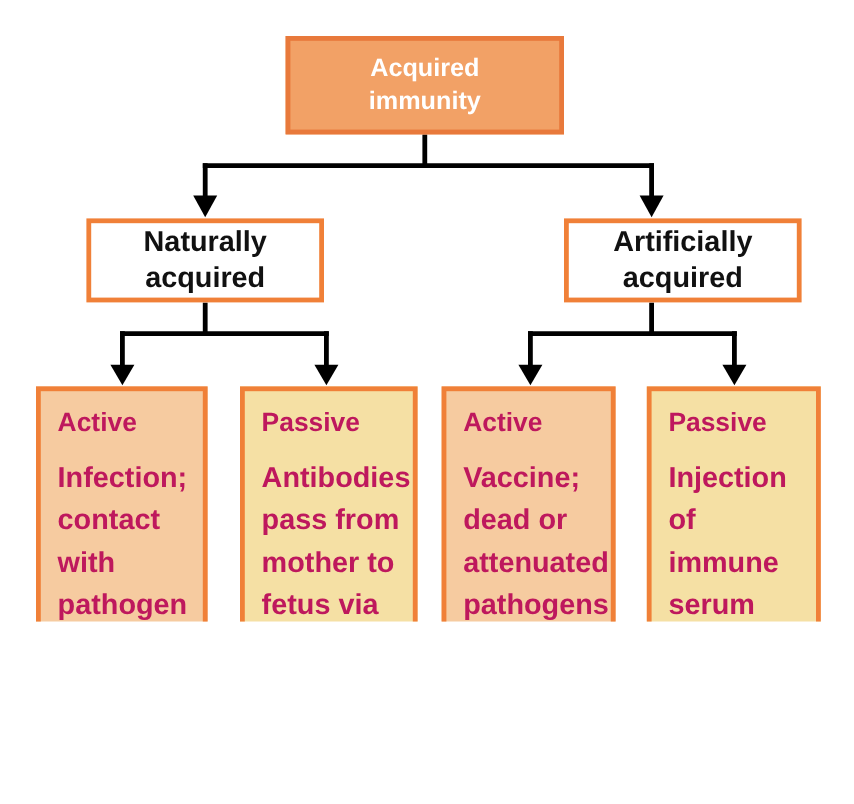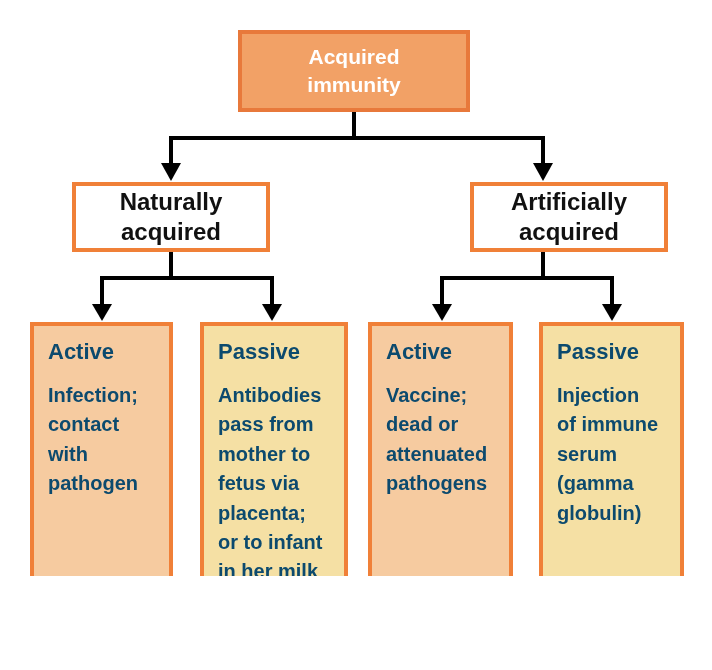--- a/index.html
+++ b/index.html
@@ -10,7 +10,7 @@
   }
   .stage {
     position: relative;
-    width: 712px; height: 576px;
+    width: 712px; height: 518px;
     background: #ffffff;
     overflow: hidden;
   }

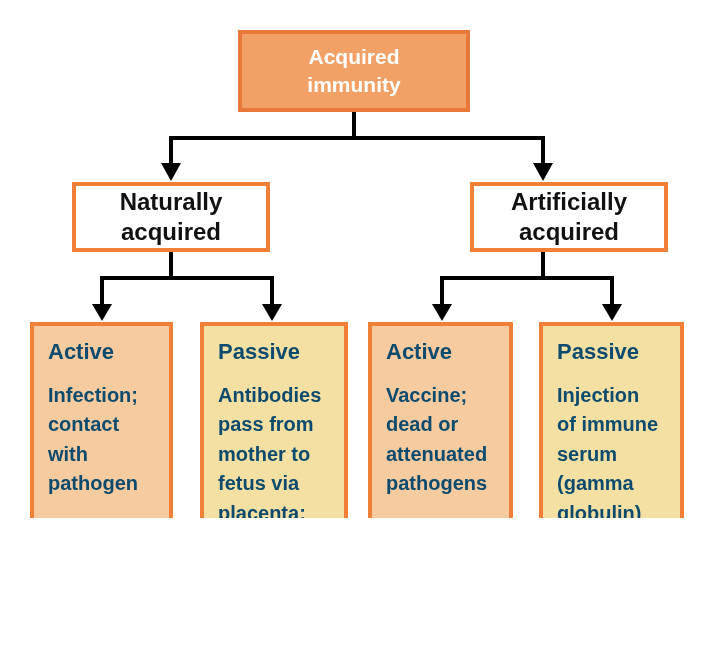--- a/index.html
+++ b/index.html
@@ -60,7 +60,7 @@
     top: 322px; height: 277px;
     border: 4px solid #F08038;
     padding: 13px 10px 10px 14px;
-    color: #0c4a6e;
+    color: #be185d;
   }
   .leaf.peach  { background: #F6CBA0; }
   .leaf.yellow { background: #F5E0A4; }

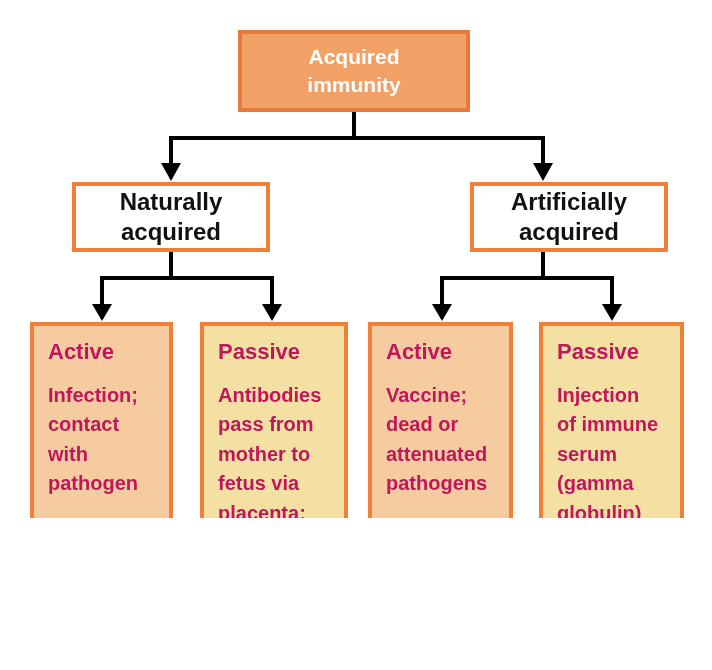--- a/index.html
+++ b/index.html
@@ -76,7 +76,7 @@
   }
   .leaf-body {
     font-weight: 700;
-    font-size: 20px;
+    font-size: 24px;
     line-height: 1.47;
   }
 

